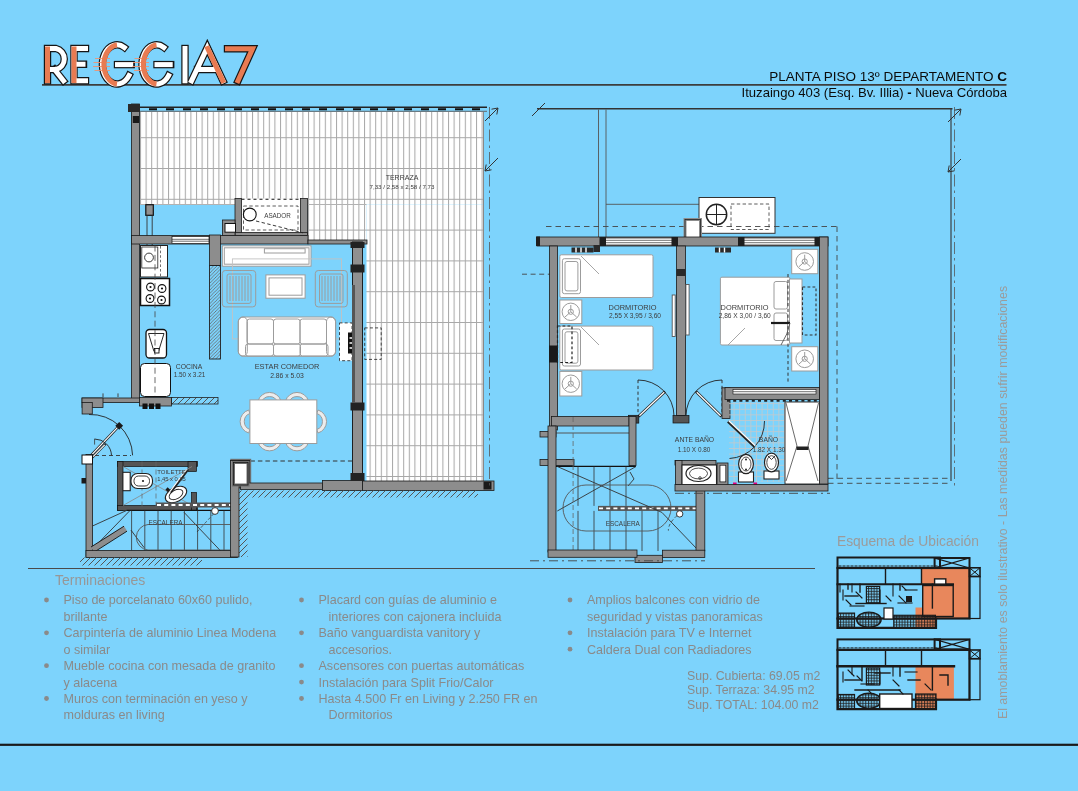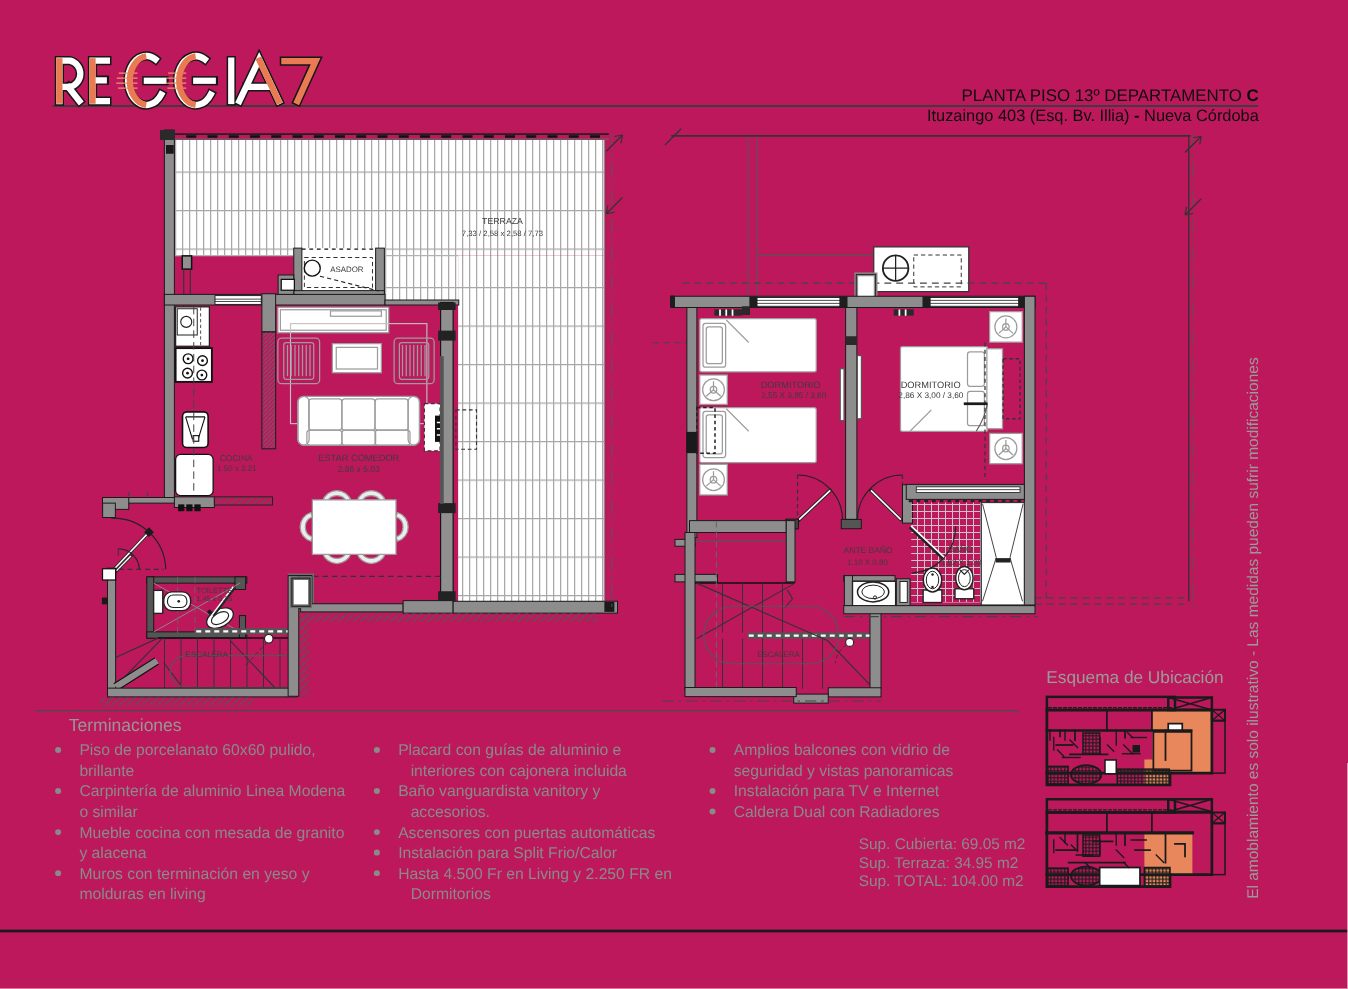--- a/index.html
+++ b/index.html
@@ -3,7 +3,7 @@
 <meta charset="utf-8">
 <style>
 html,body{margin:0;padding:0;background:#fff;}
-#page{position:relative;width:1078px;height:791px;background:#be185d;overflow:hidden;font-family:"Liberation Sans",sans-serif;}
+#page{position:relative;width:1078px;height:791px;background:#7dd3fc;overflow:hidden;font-family:"Liberation Sans",sans-serif;}
 svg{position:absolute;left:0;top:0;}
 text{font-family:"Liberation Sans",sans-serif;}
 .w{fill:#8d8d8d;stroke:#1a1a1a;stroke-width:0.8;}

